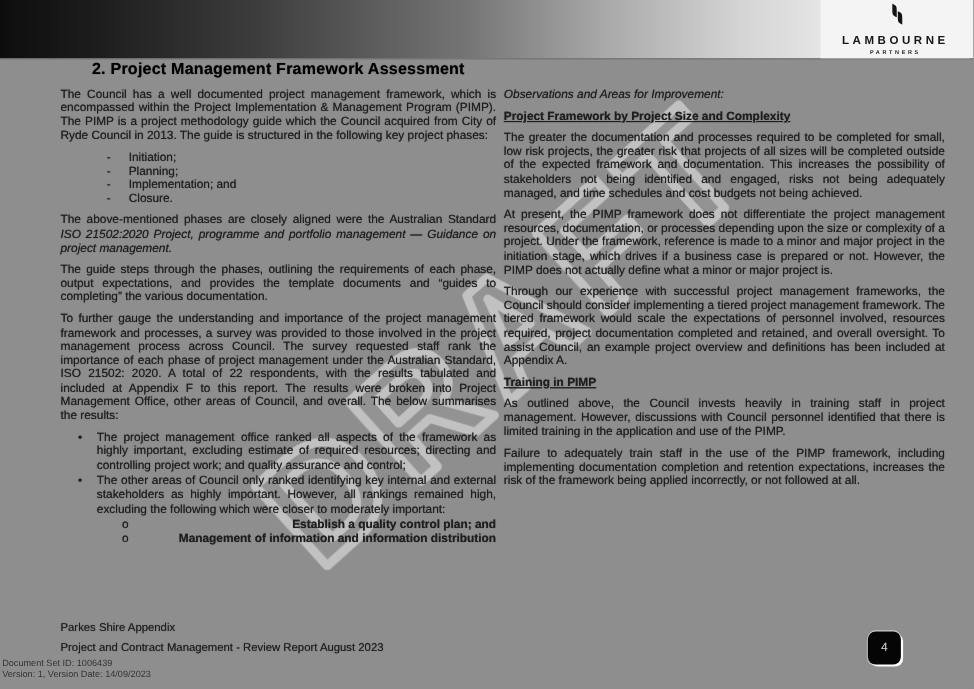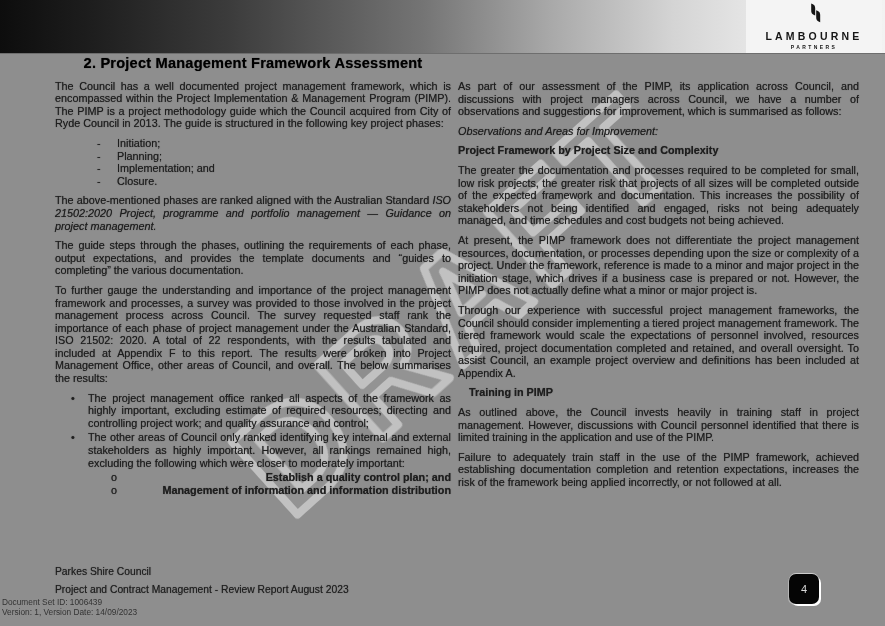--- a/index.html
+++ b/index.html
@@ -156,7 +156,6 @@
   </div>
 
   <div class="col col-right">
-    <p>As part of our assessment of the PIMP, its application across Council, and discussions with project managers across Council, we have a number of observations and suggestions for improvement, which is summarised as follows:</p>
     <p class="head-bi">Observations and Areas for Improvement:</p>
     <p class="head-ul">Project Framework by Project Size and Complexity</p>
     <p>The greater the documentation and processes required to be completed for small, low risk projects, the greater risk that projects of all sizes will be completed outside of the expected framework and documentation. This increases the possibility of stakeholders not being identified and engaged, risks not being adequately managed, and time schedules and cost budgets not being achieved.</p>

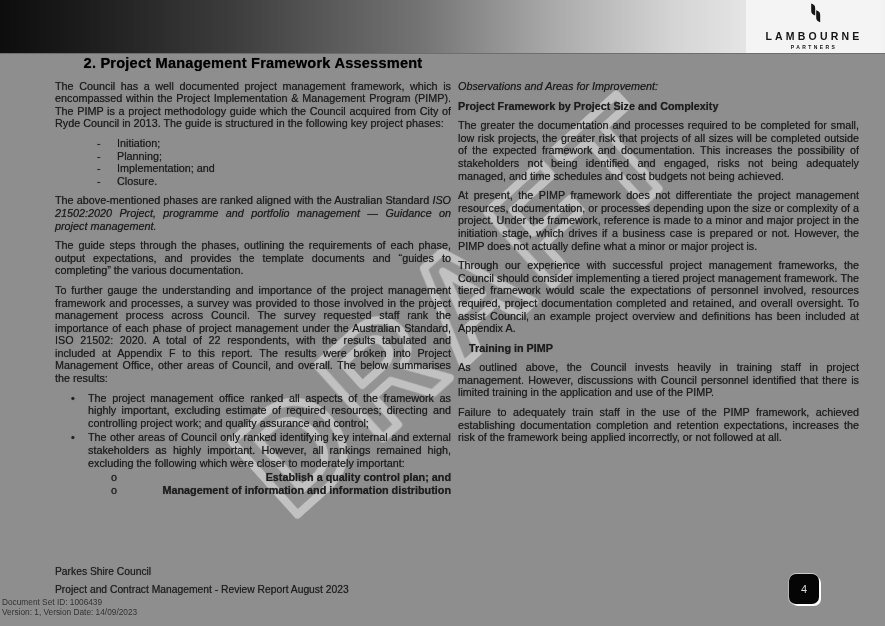--- a/index.html
+++ b/index.html
@@ -48,7 +48,7 @@
   }
   .italic { font-style:italic; }
   .head-bi { font-weight:normal; font-style:italic; margin:3px 0 10px 0; text-align:left; }
-  .head-ul { font-weight:bold; margin:0 0 1px 0; text-align:left; }
+  .head-ul { font-weight:bold; text-decoration:underline; margin:0 0 1px 0; text-align:left; }
 
   .dash-list { margin:0 0 7px 42px; }
   .dash-item, .bullet-item, .sub-item { display:flex; text-shadow:0 0 0.8px rgba(25,25,25,0.75); }

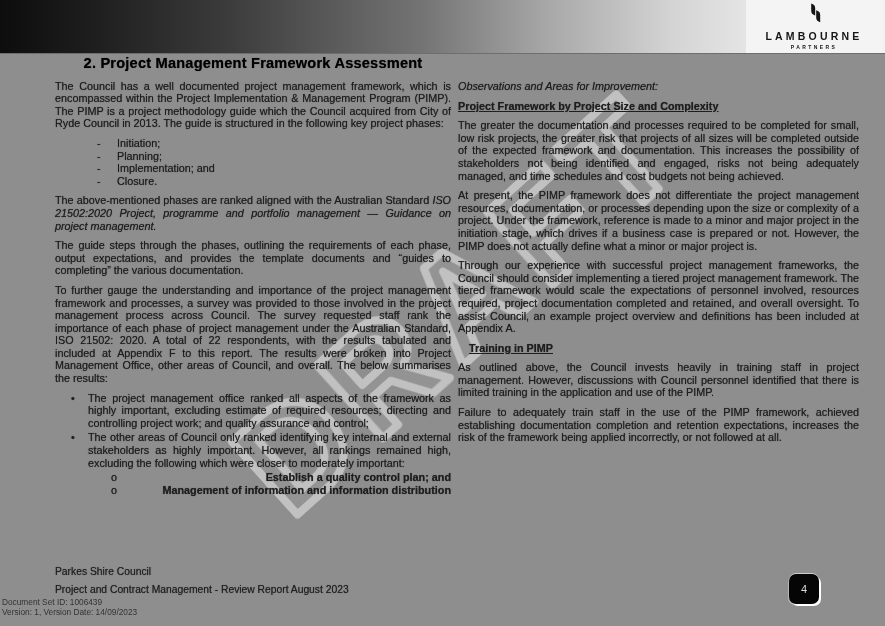--- a/index.html
+++ b/index.html
@@ -129,7 +129,7 @@
       </div>
     </div>
 
-    <p><span>The above-mentioned phases are ranked aligned with the Australian Standard </span><span class="italic">ISO 21502:2020 Project, programme and portfolio management — Guidance on project management.</span></p>
+    <p><span>The above-mentioned phases are closely aligned were the Australian Standard </span><span class="italic">ISO 21502:2020 Project, programme and portfolio management — Guidance on project management.</span></p>
     <p>The guide steps through the phases, outlining the requirements of each phase, output expectations, and provides the template documents and “guides to completing” the various documentation.</p>
     <p>To further gauge the understanding and importance of the project management framework and processes, a survey was provided to those involved in the project management process across Council. The survey requested staff rank the importance of each phase of project management under the Australian Standard, ISO 21502: 2020. A total of 22 respondents, with the results tabulated and included at Appendix F to this report. The results were broken into Project Management Office, other areas of Council, and overall. The below summarises the results:</p>
 

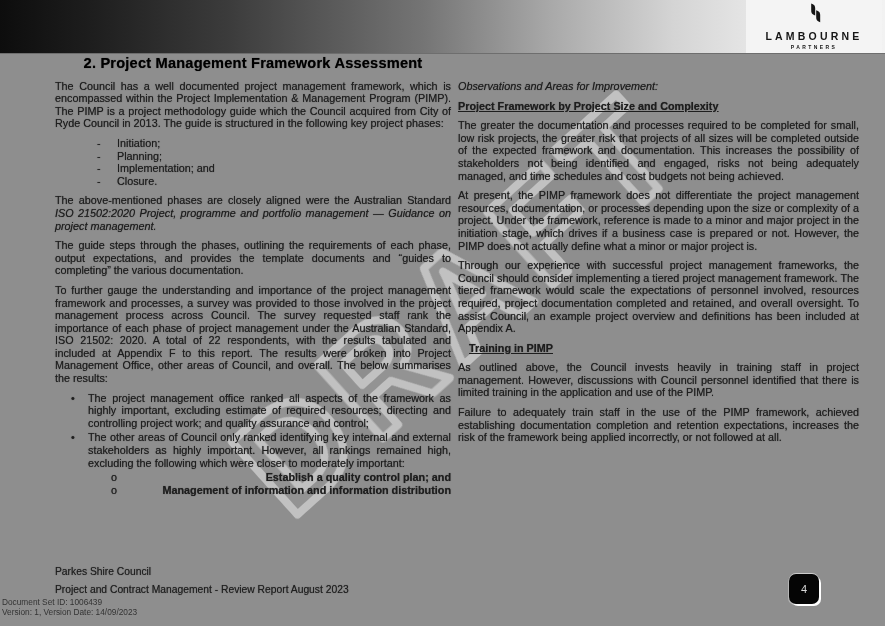--- a/index.html
+++ b/index.html
@@ -161,7 +161,7 @@
     <p>The greater the documentation and processes required to be completed for small, low risk projects, the greater risk that projects of all sizes will be completed outside of the expected framework and documentation. This increases the possibility of stakeholders not being identified and engaged, risks not being adequately managed, and time schedules and cost budgets not being achieved.</p>
     <p>At present, the PIMP framework does not differentiate the project management resources, documentation, or processes depending upon the size or complexity of a project. Under the framework, reference is made to a minor and major project in the initiation stage, which drives if a business case is prepared or not. However, the PIMP does not actually define what a minor or major project is.</p>
     <p>Through our experience with successful project management frameworks, the Council should consider implementing a tiered project management framework. The tiered framework would scale the expectations of personnel involved, resources required, project documentation completed and retained, and overall oversight. To assist Council, an example project overview and definitions has been included at Appendix A.</p>
-    <p class="head-ul" style="margin-top:5px;margin-left:11px;">Training in PIMP</p>
+    <p class="head-ul" style="margin-top:5px;">Training in PIMP</p>
     <p>As outlined above, the Council invests heavily in training staff in project management. However, discussions with Council personnel identified that there is limited training in the application and use of the PIMP.</p>
     <p>Failure to adequately train staff in the use of the PIMP framework, achieved establishing documentation completion and retention expectations, increases the risk of the framework being applied incorrectly, or not followed at all.</p>
   </div>

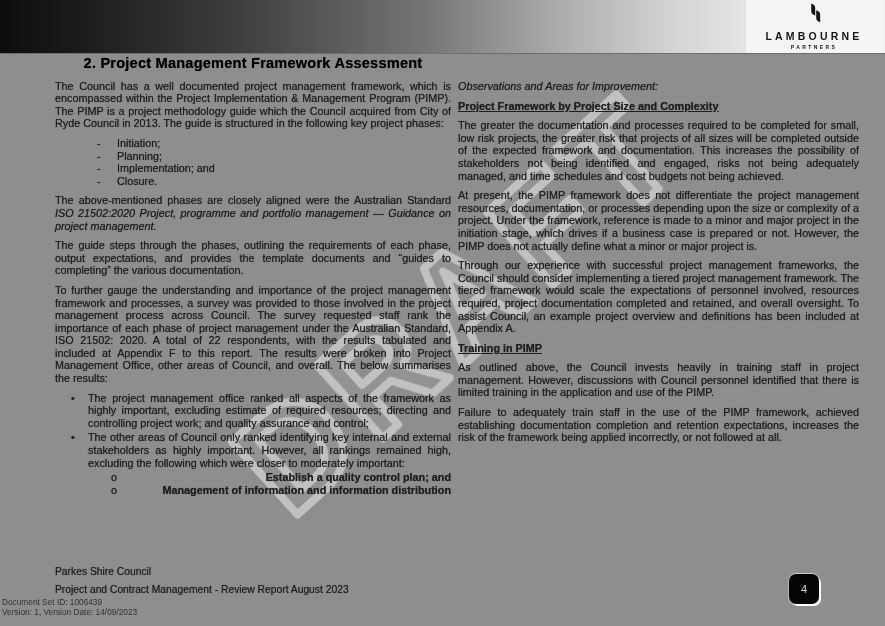--- a/index.html
+++ b/index.html
@@ -163,7 +163,7 @@
     <p>Through our experience with successful project management frameworks, the Council should consider implementing a tiered project management framework. The tiered framework would scale the expectations of personnel involved, resources required, project documentation completed and retained, and overall oversight. To assist Council, an example project overview and definitions has been included at Appendix A.</p>
     <p class="head-ul" style="margin-top:5px;">Training in PIMP</p>
     <p>As outlined above, the Council invests heavily in training staff in project management. However, discussions with Council personnel identified that there is limited training in the application and use of the PIMP.</p>
-    <p>Failure to adequately train staff in the use of the PIMP framework, achieved establishing documentation completion and retention expectations, increases the risk of the framework being applied incorrectly, or not followed at all.</p>
+    <p>Failure to adequately train staff in the use of the PIMP framework, including implementing documentation completion and retention expectations, increases the risk of the framework being applied incorrectly, or not followed at all.</p>
   </div>
 
   <div class="footer-org">Parkes Shire Council</div>

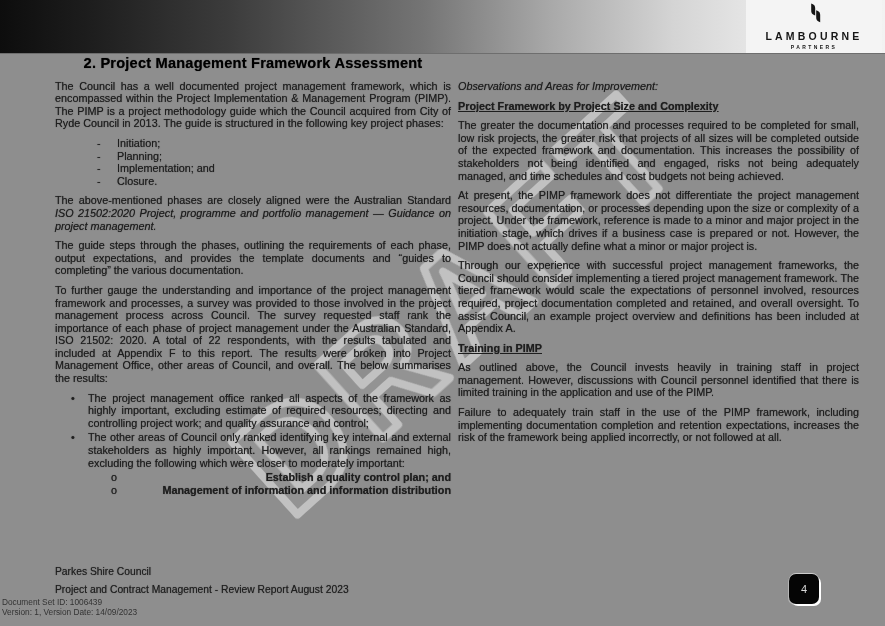--- a/index.html
+++ b/index.html
@@ -166,7 +166,7 @@
     <p>Failure to adequately train staff in the use of the PIMP framework, including implementing documentation completion and retention expectations, increases the risk of the framework being applied incorrectly, or not followed at all.</p>
   </div>
 
-  <div class="footer-org">Parkes Shire Council</div>
+  <div class="footer-org">Parkes Shire Appendix</div>
   <div class="footer-report">Project and Contract Management - Review Report August 2023</div>
   <div class="doc-meta doc-meta-1">Document Set ID: 1006439</div>
   <div class="doc-meta doc-meta-2">Version: 1, Version Date: 14/09/2023</div>

